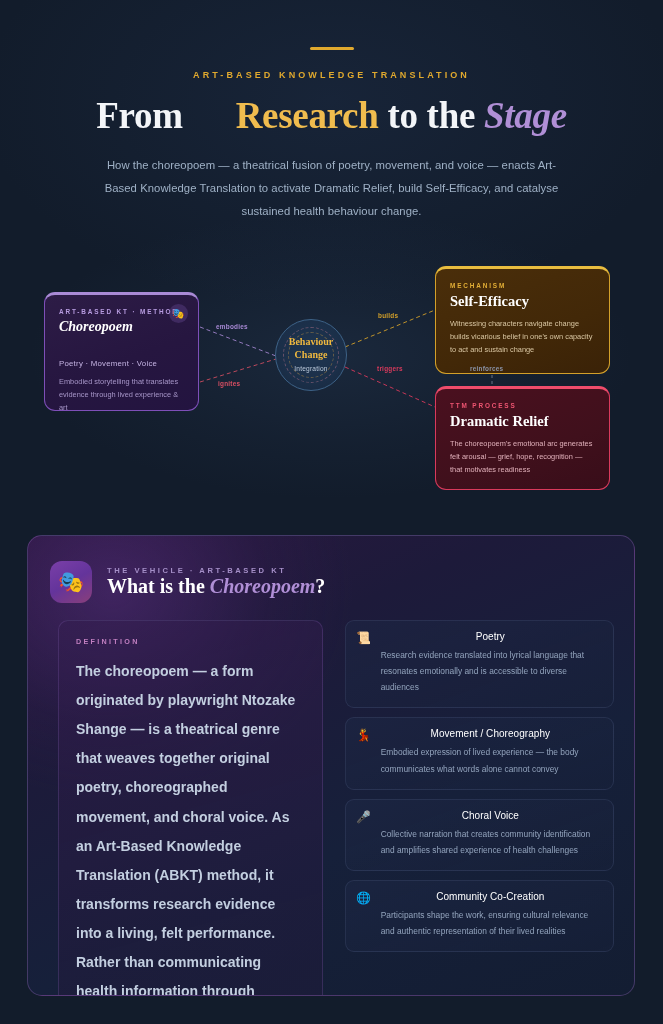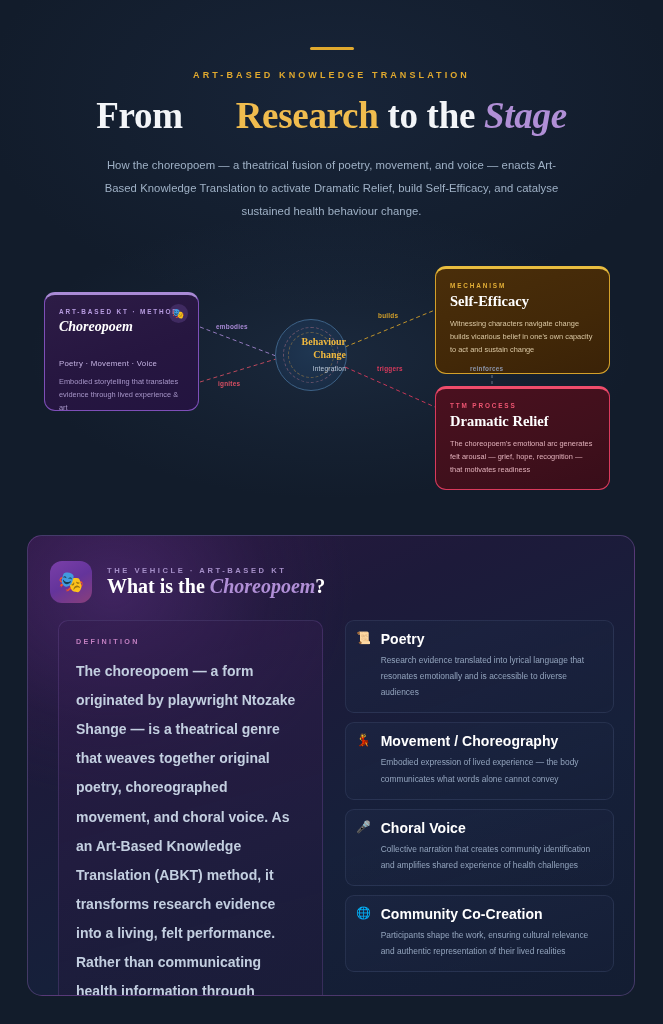--- a/index.html
+++ b/index.html
@@ -155,7 +155,7 @@
     border-radius: 50%;
     background: radial-gradient(circle at 50% 45%, #1f3651 0%, #1b2f49 60%, #17273c 100%);
     border: 1px solid #3d6287;
-    text-align: right;
+    text-align: center;
   }
   .hub .ring {
     position: absolute;

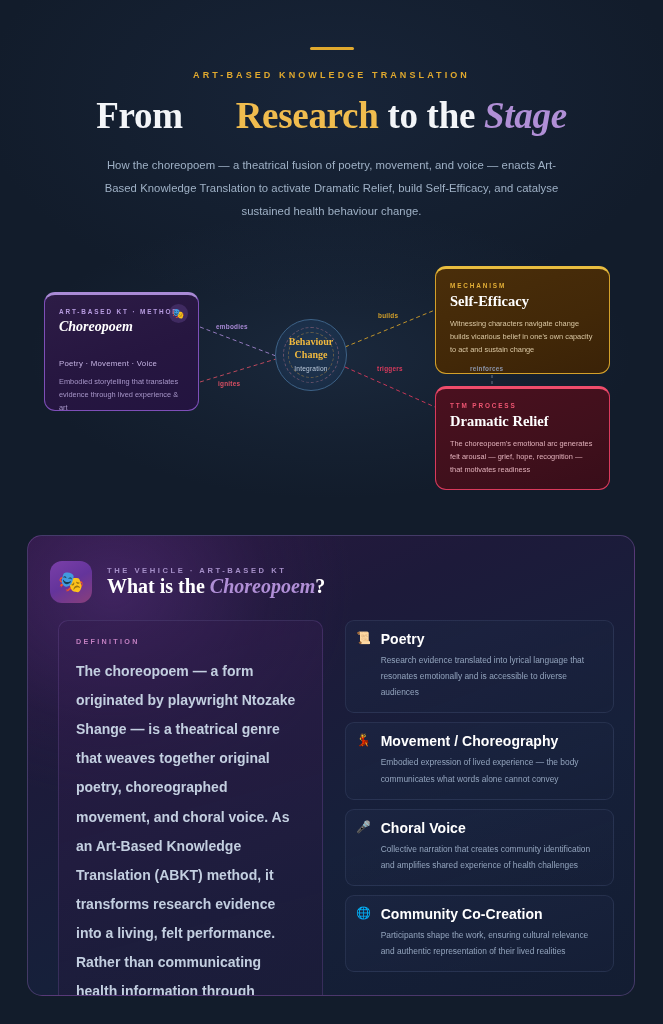--- a/index.html
+++ b/index.html
@@ -290,10 +290,11 @@
     padding-top: 1px;
   }
   .feature .f-name {
-    font-size: 14px;
-    font-weight: 700;
+    font-size: 10px;
+    font-weight: 400;
     color: #ffffff;
     letter-spacing: 0.05px;
+    text-align: center;
   }
   .feature .f-desc {
     margin-top: 5px;

